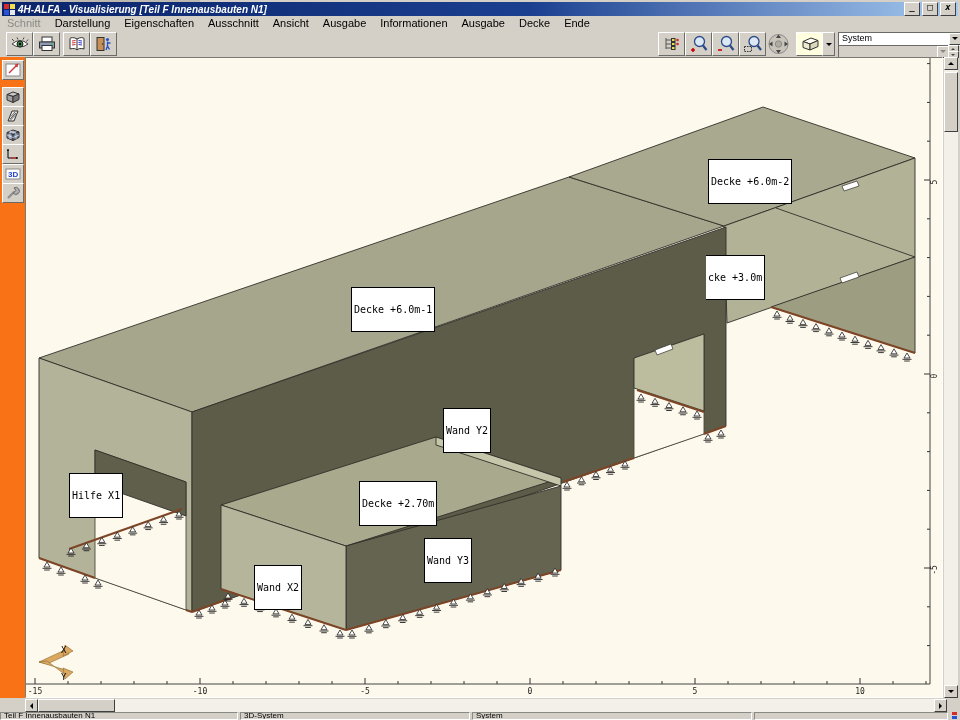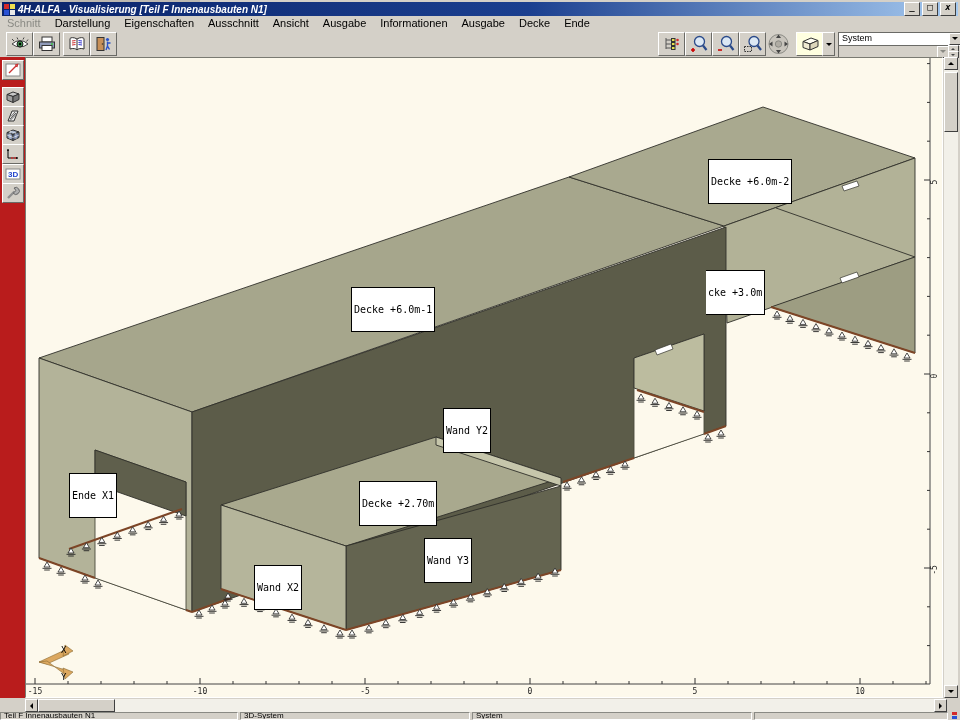--- a/index.html
+++ b/index.html
@@ -47,7 +47,7 @@
   .spinner .up:after{top:0;border-bottom-color:#444;}
   .spinner .dn:after{top:2px;border-top-color:#444;}
   
-  #leftbar{left:0;top:57px;width:25px;height:641px;background:#b91c1c;}
+  #leftbar{left:0;top:57px;width:25px;height:641px;background:#f97316;}
   .lbtn{position:absolute;left:2px;width:20px;height:18px;background:#d4d0c8;
     border:1px solid;border-color:#fff #6a6a66 #6a6a66 #fff;
     display:flex;align-items:center;justify-content:center;}

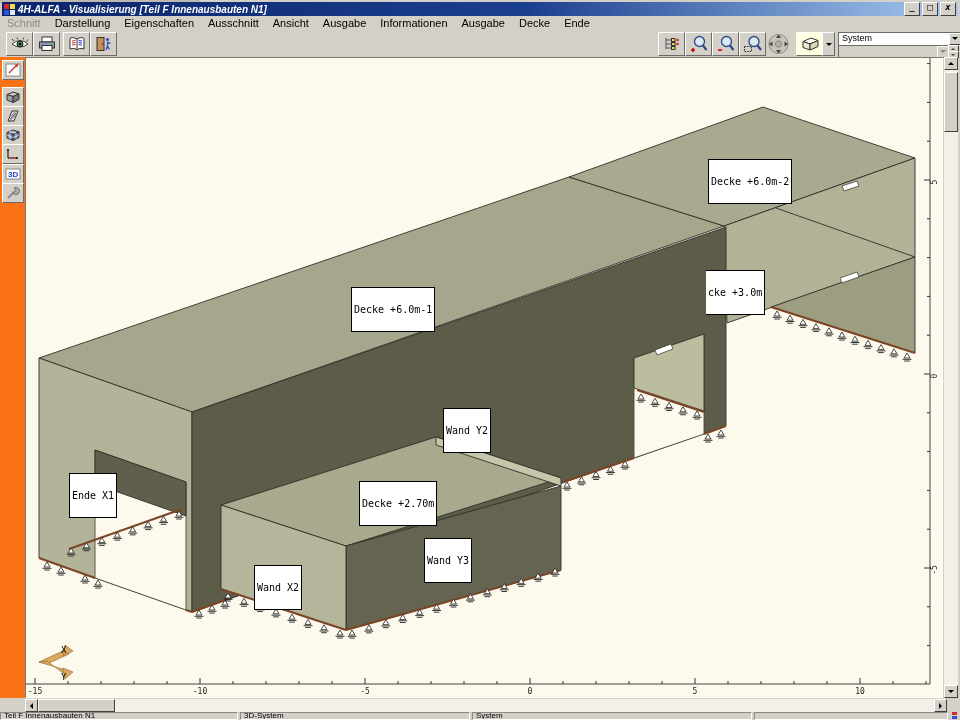--- a/index.html
+++ b/index.html
@@ -442,7 +442,7 @@
   </svg>
 
   <div class="scene-label" style="left:682px;top:101px">Decke +6.0m-2</div>
-  <div class="scene-label" style="left:680px;top:212px;border-left:none">cke +3.0m</div>
+  <div class="scene-label" style="left:680px;top:197px;border-left:none">cke +3.0m</div>
   <div class="scene-label" style="left:325px;top:229px">Decke +6.0m-1</div>
   <div class="scene-label" style="left:417px;top:350px">Wand Y2</div>
   <div class="scene-label" style="left:43px;top:415px">Ende X1</div>

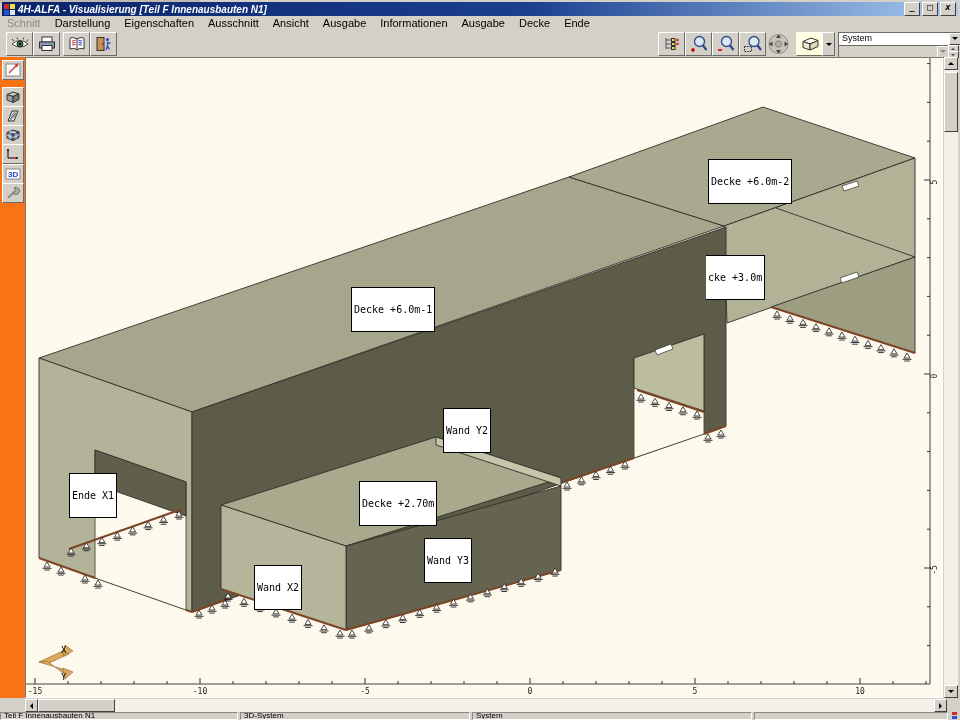--- a/index.html
+++ b/index.html
@@ -445,7 +445,7 @@
   <div class="scene-label" style="left:680px;top:197px;border-left:none">cke +3.0m</div>
   <div class="scene-label" style="left:325px;top:229px">Decke +6.0m-1</div>
   <div class="scene-label" style="left:417px;top:350px">Wand Y2</div>
-  <div class="scene-label" style="left:43px;top:415px">Ende X1</div>
+  <div class="scene-label" style="left:43px;top:415px">Hilfe X1</div>
   <div class="scene-label" style="left:333px;top:423px">Decke +2.70m</div>
   <div class="scene-label" style="left:398px;top:480px">Wand Y3</div>
   <div class="scene-label" style="left:228px;top:507px">Wand X2</div>

